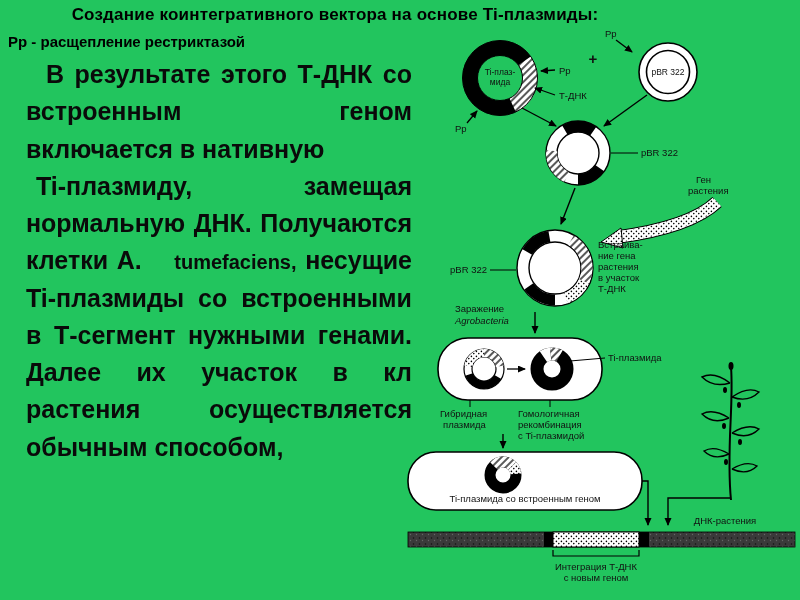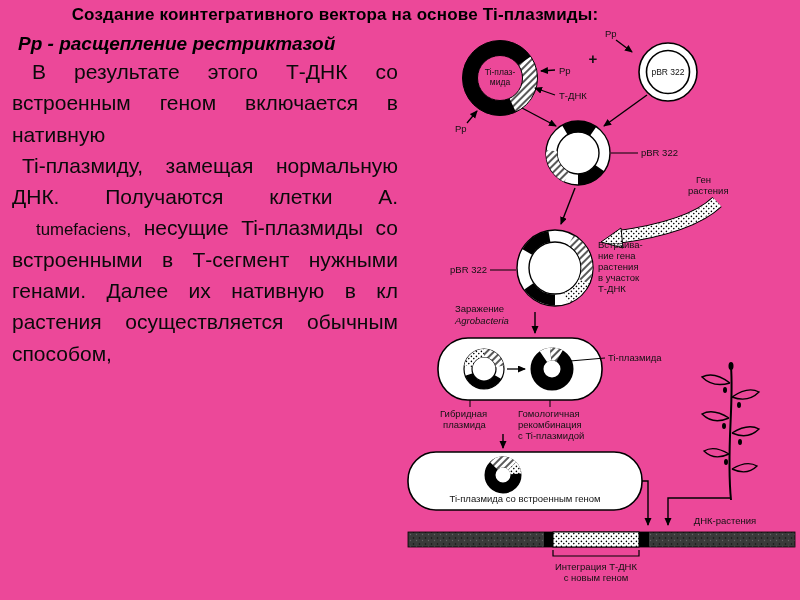--- a/index.html
+++ b/index.html
@@ -6,7 +6,7 @@
   html,body { width:800px; height:600px; }
   body { font-family:"Liberation Sans",sans-serif; background:#fff; color:#000;
          position:relative; overflow:hidden; }
-  .slide { position:absolute; inset:0; background:#ec4899; }
+  .slide { position:absolute; inset:0; background:#22c55e; }
   .title { position:absolute; top:5px; left:30px; width:610px; text-align:center;
            font-size:17px; font-weight:bold; letter-spacing:.2px; }
   .subtitle { position:absolute; top:33px; left:18px; font-size:19px; font-weight:bold;font-style:italic; }

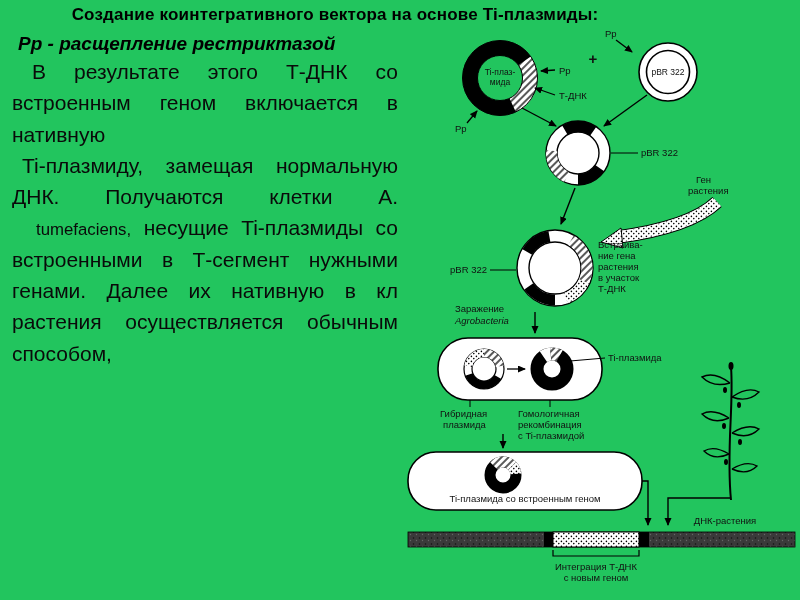--- a/index.html
+++ b/index.html
@@ -9,7 +9,7 @@
   .slide { position:absolute; inset:0; background:#22c55e; }
   .title { position:absolute; top:5px; left:30px; width:610px; text-align:center;
            font-size:17px; font-weight:bold; letter-spacing:.2px; }
-  .subtitle { position:absolute; top:33px; left:18px; font-size:19px; font-weight:bold;font-style:italic; }
+  .subtitle { position:absolute; top:33px; left:8px; font-size:15px; font-weight:bold; }
   .body-text { position:absolute; top:56px; left:12px; width:386px;
                font-size:21px; line-height:1.49; text-align:justify; color:#0a0a0a; }
   .body-text p { margin:0; }

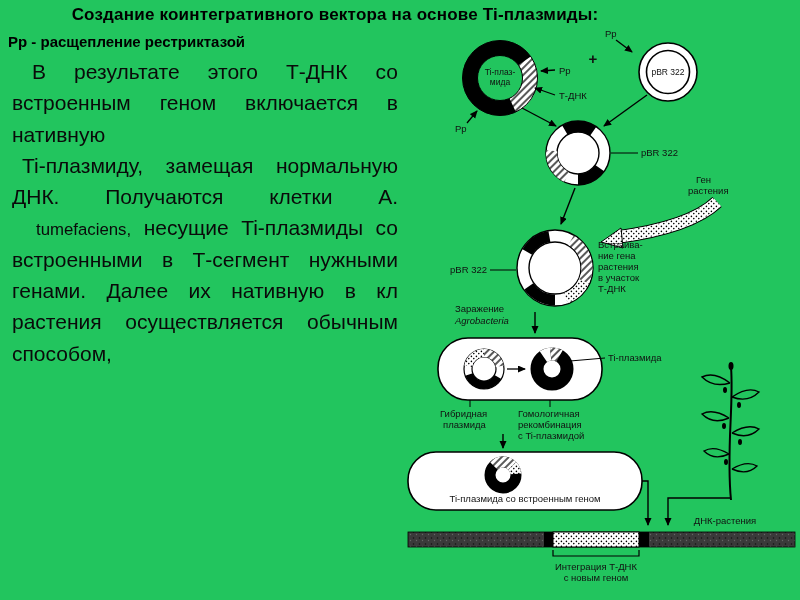--- a/index.html
+++ b/index.html
@@ -10,8 +10,8 @@
   .title { position:absolute; top:5px; left:30px; width:610px; text-align:center;
            font-size:17px; font-weight:bold; letter-spacing:.2px; }
   .subtitle { position:absolute; top:33px; left:8px; font-size:15px; font-weight:bold; }
-  .body-text { position:absolute; top:56px; left:12px; width:386px;
-               font-size:21px; line-height:1.49; text-align:justify; color:#0a0a0a; }
+  .body-text { position:absolute; top:56px; left:26px; width:386px;
+               font-size:25px; line-height:1.49; text-align:justify; color:#0a0a0a;font-weight:bold; }
   .body-text p { margin:0; }
   .p1 { text-indent:20px; }
   .p2 { text-indent:10px; }

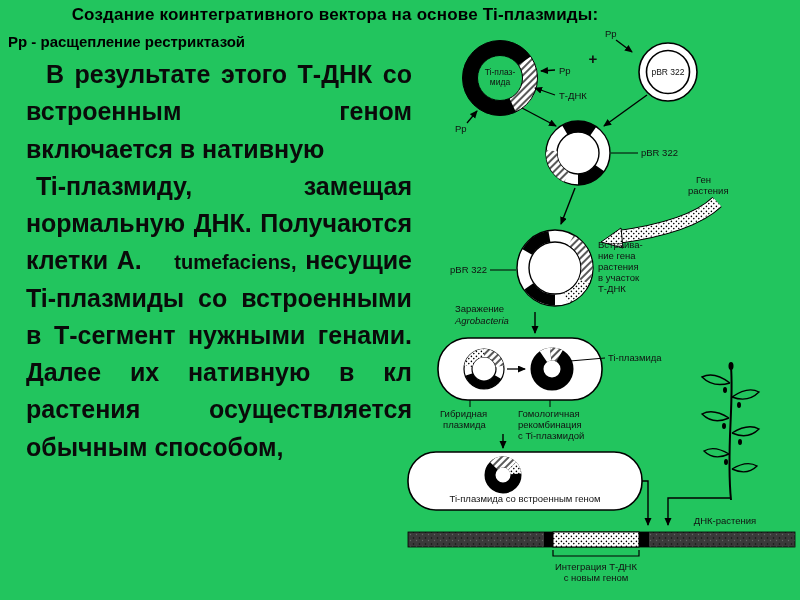--- a/index.html
+++ b/index.html
@@ -32,7 +32,7 @@
 
   <div class="body-text">
     <p class="p1">В результате этого Т-ДНК со встроенным геном включается в нативную</p>
-    <p class="p2"><span>Ti-плазмиду, замещая нормальную ДНК. Получаются клетки A. </span><span class="species">tumefaciens,</span><span> несущие Ti-плазмиды со встроенными в Т-сегмент нужными генами. Далее их нативную в кл растения осуществляется обычным способом,</span></p>
+    <p class="p2"><span>Ti-плазмиду, замещая нормальную ДНК. Получаются клетки A. </span><span class="species">tumefaciens,</span><span> несущие Ti-плазмиды со встроенными в Т-сегмент нужными генами. Далее их участок в кл растения осуществляется обычным способом,</span></p>
   </div>
 
   <svg class="diagram" viewBox="0 0 400 580">

